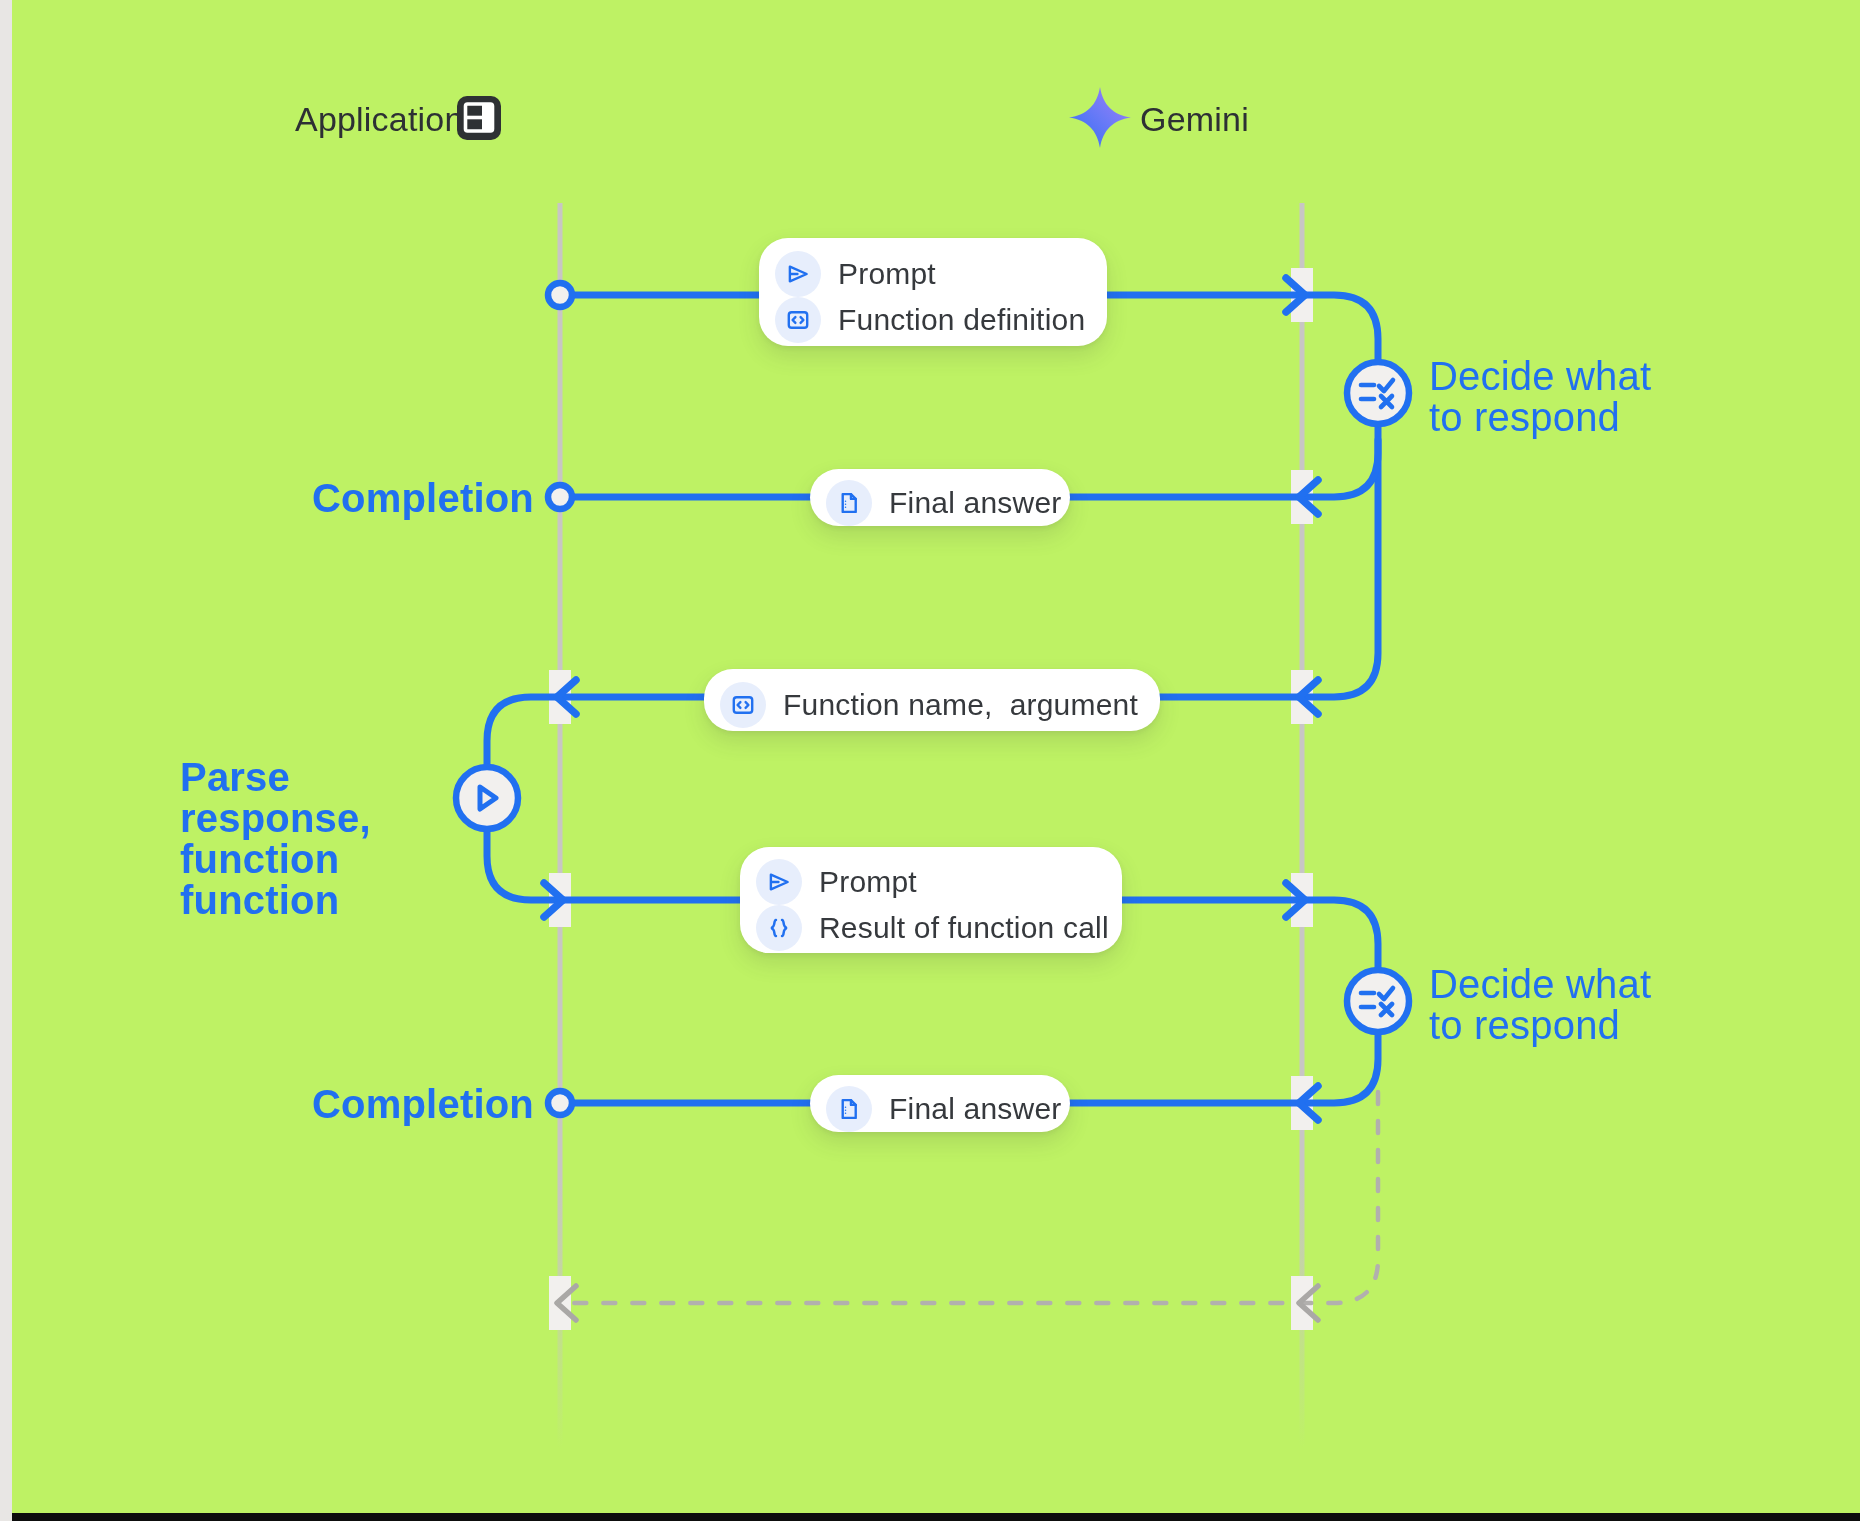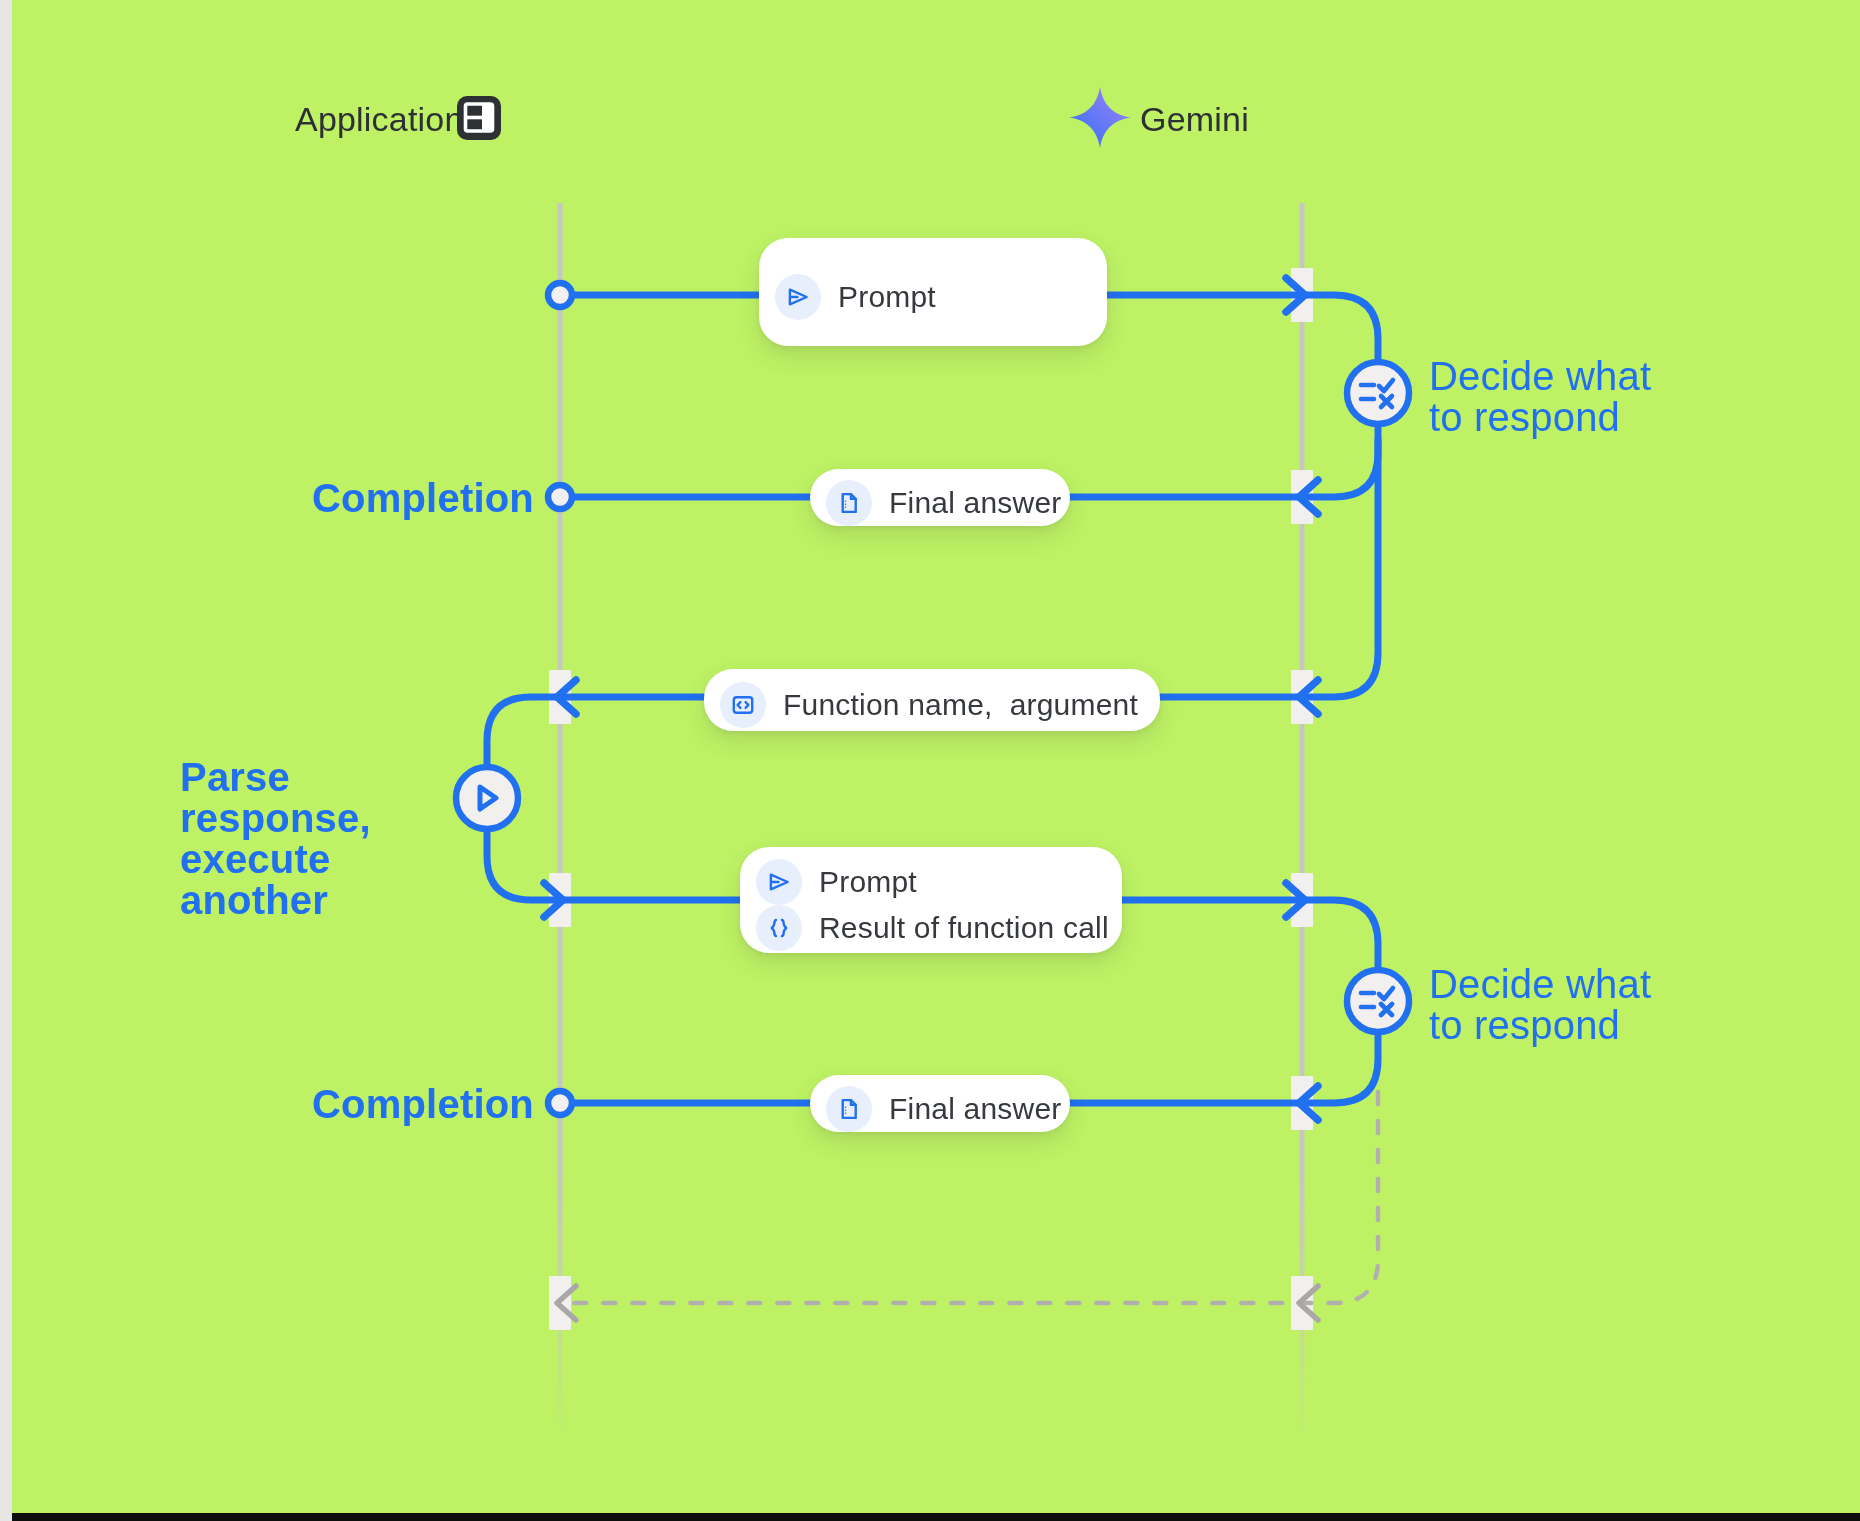--- a/index.html
+++ b/index.html
@@ -148,6 +148,16 @@
       </span>
       <span class="pill-label">Prompt</span>
     </div>
+    <div class="pill-row">
+      <span class="chip">
+        <svg width="26" height="26" viewBox="0 0 24 24" fill="none" stroke="#2170f0" stroke-width="2.2" stroke-linecap="round" stroke-linejoin="round">
+          <rect x="3.5" y="4.8" width="17" height="14.4" rx="2.6"></rect>
+          <path d="M9.6 9.3 L7 12 L9.6 14.7"></path>
+            <path d="M14.4 9.3 L17 12 L14.4 14.7"></path>
+        </svg>
+      </span>
+      <span class="pill-label">Function definition</span>
+    </div>
   </div>
 
   <div class="pill" style="left:798px;top:469px;width:260px;height:57px;">

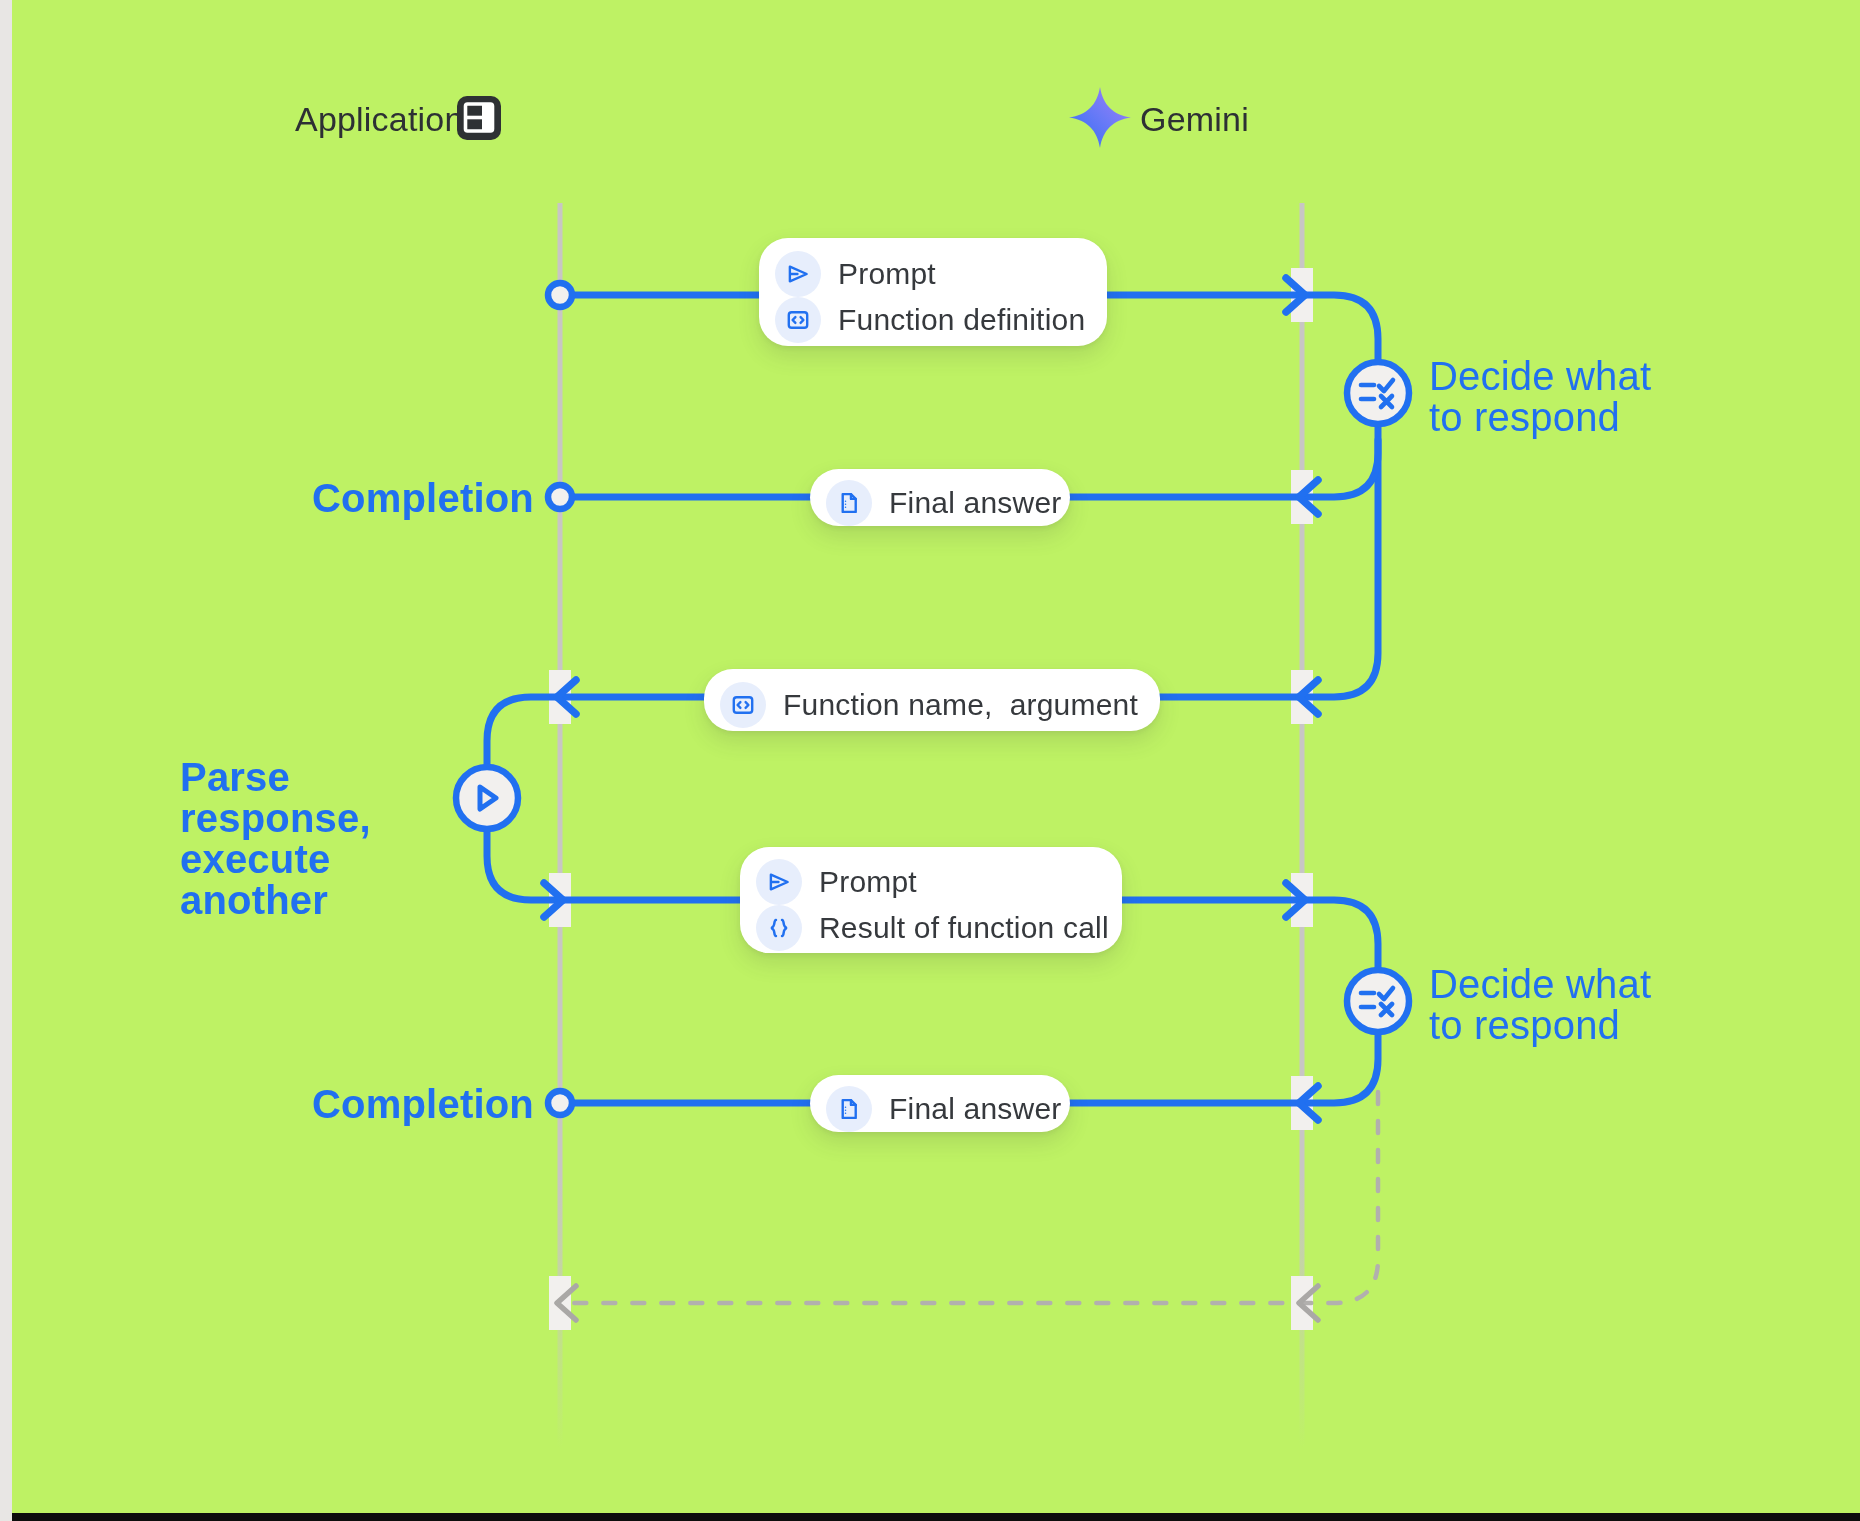--- a/index.html
+++ b/index.html
@@ -238,7 +238,7 @@
 
   <div class="abs blue-label right-align" style="left:168px;top:757px;width:260px;">
     <div>Parse response,</div>
-    <div>execute another</div>
+    <div>function function</div>
   </div>
 
 

